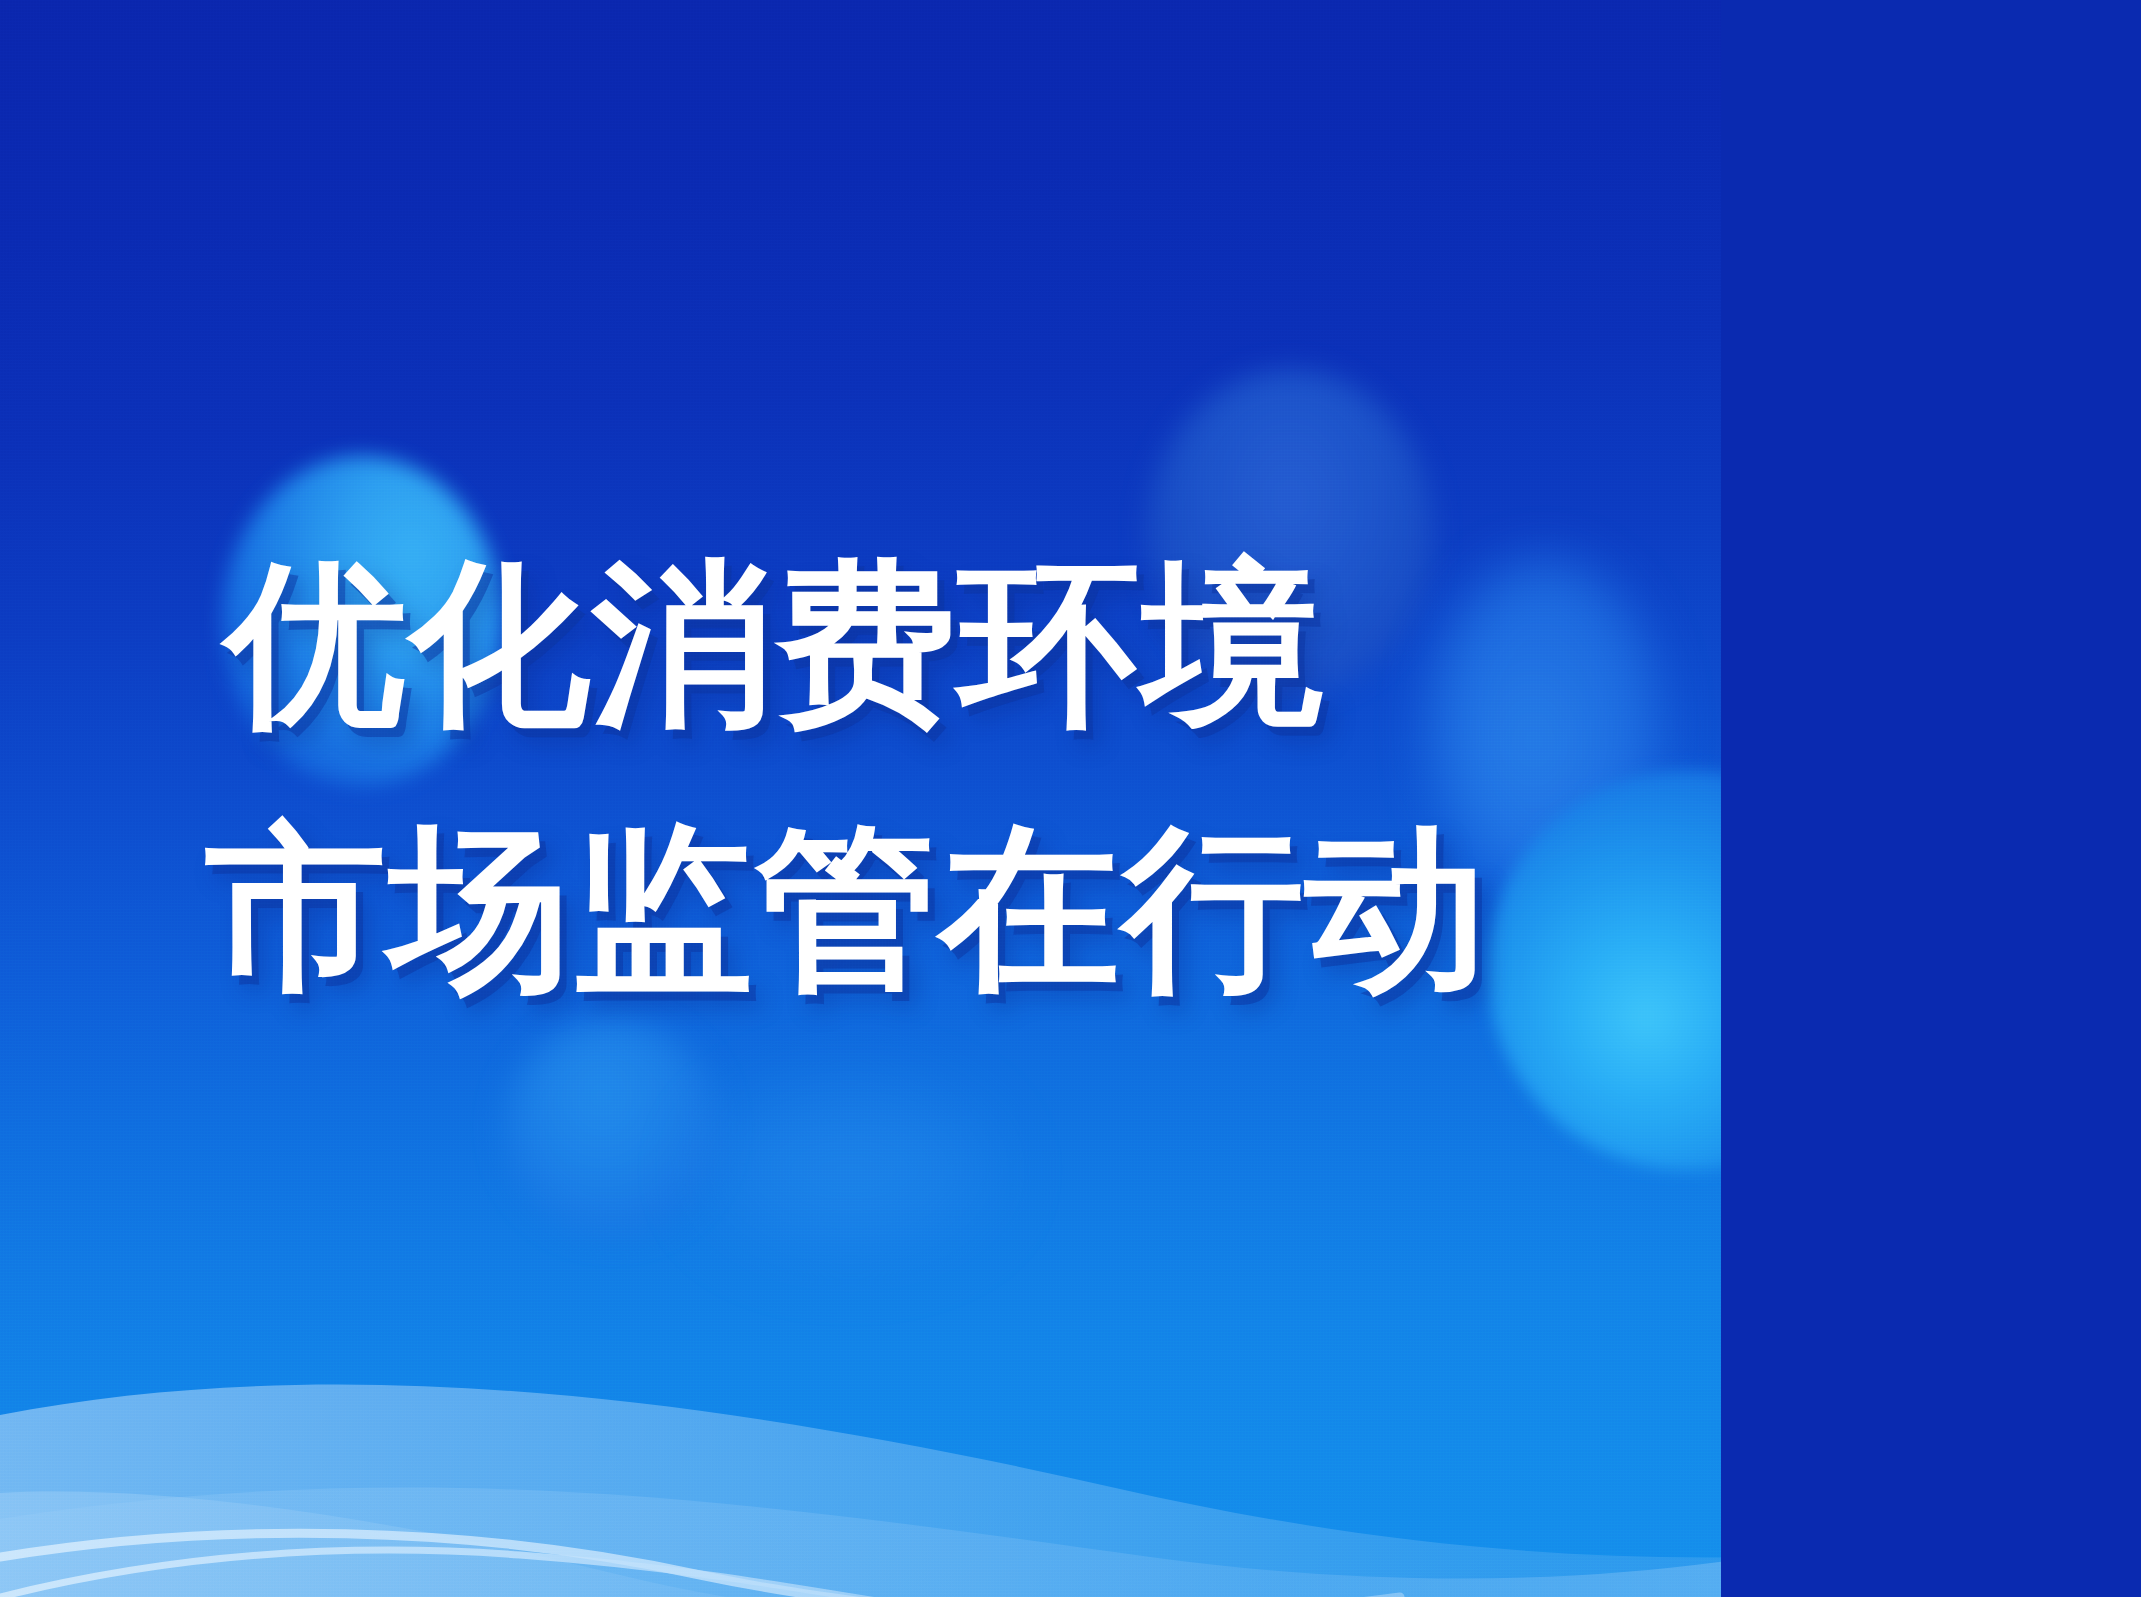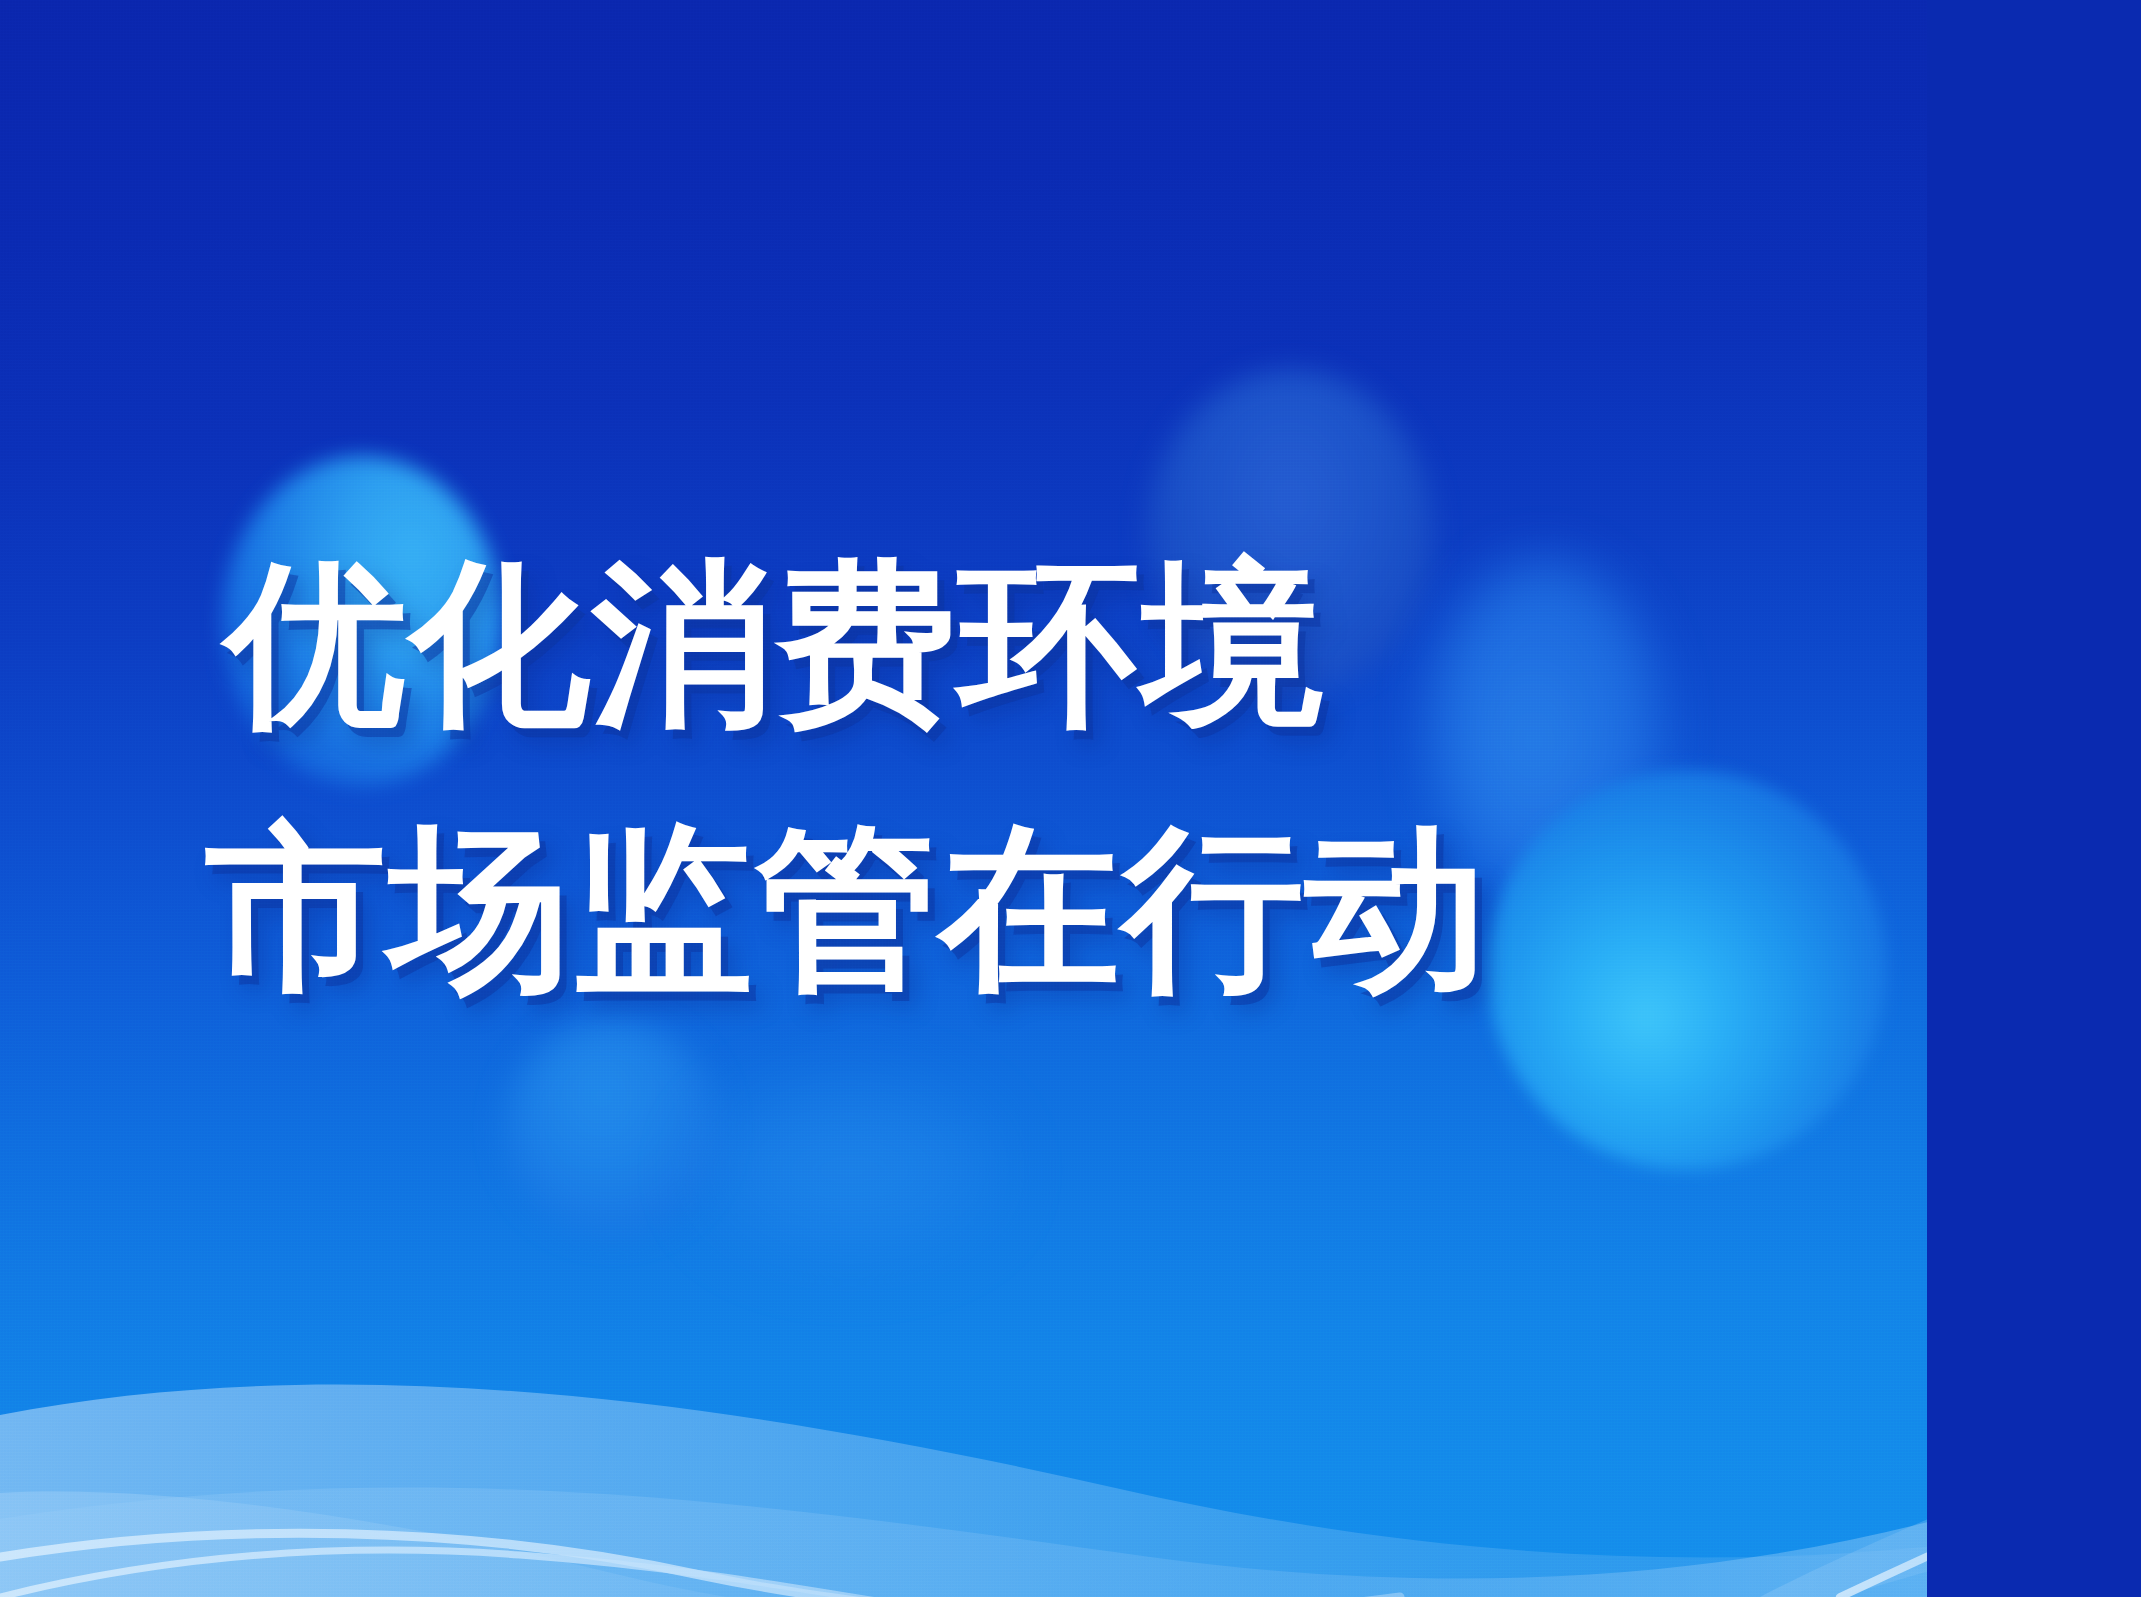--- a/index.html
+++ b/index.html
@@ -9,7 +9,7 @@
   }
   #poster {
     position: relative;
-    width: 1927px;
+    width: 1721px;
     height: 1597px;
     overflow: hidden;
     font-family: "Liberation Sans", "DejaVu Sans", sans-serif;

